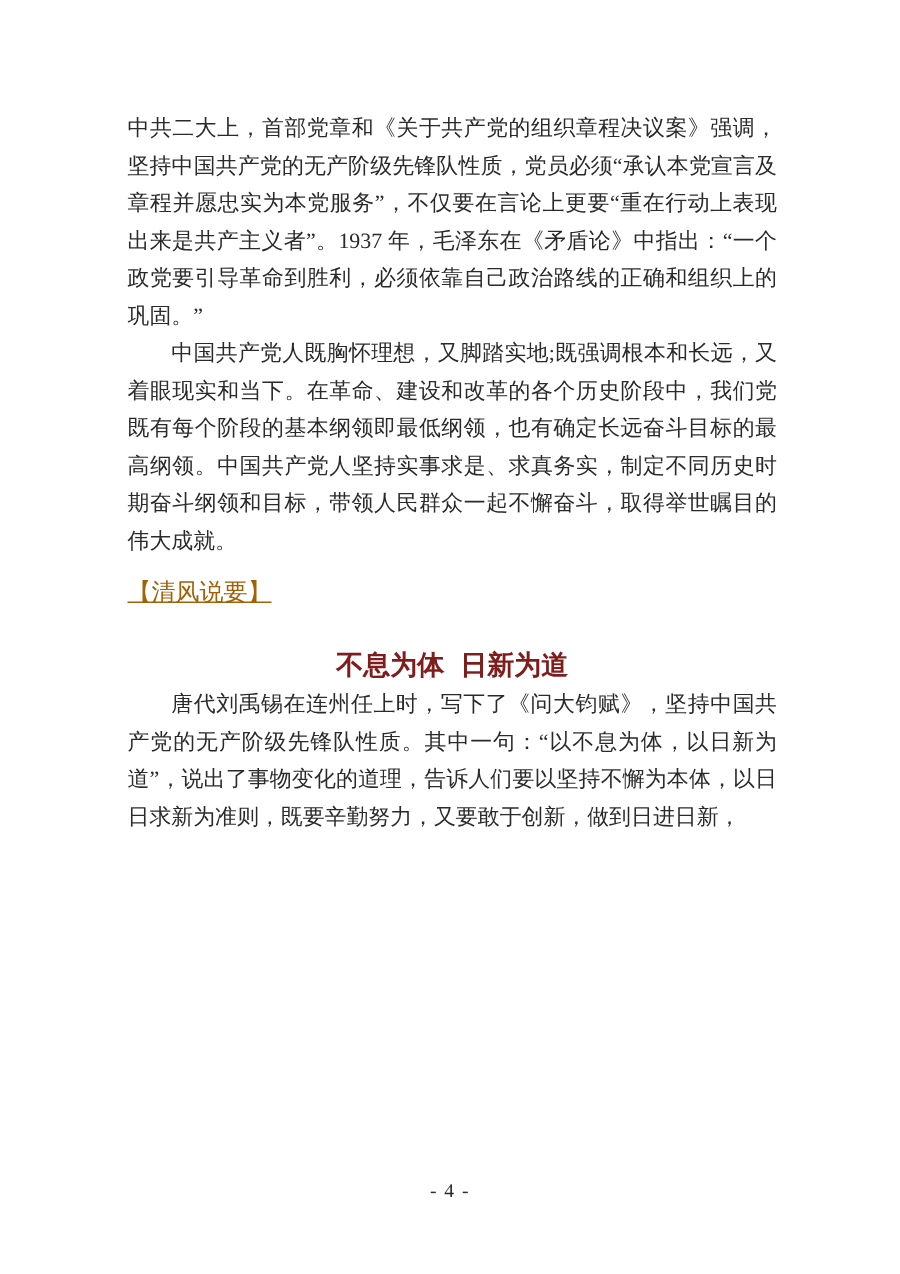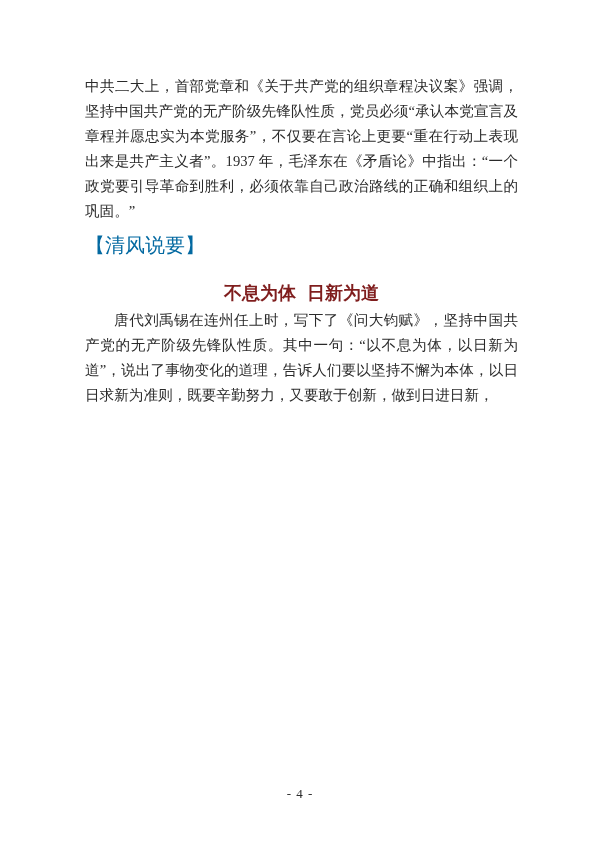--- a/index.html
+++ b/index.html
@@ -72,6 +72,7 @@
 
     <p class="body-para">中共二大上，首部党章和《关于共产党的组织章程决议案》强调，坚持中国共产党的无产阶级先锋队性质，党员必须“承认本党宣言及章程并愿忠实为本党服务”，不仅要在言论上更要“重在行动上表现出来是共产主义者”。1937 年，毛泽东在《矛盾论》中指出：“一个政党要引导革命到胜利，必须依靠自己政治路线的正确和组织上的巩固。”</p>
 
+    <p class="body-para indent">中国共产党人既胸怀理想，又脚踏实地;既强调根本和长远，又着眼现实和当下。在革命、建设和改革的各个历史阶段中，我们党既有每个阶段的基本纲领即最低纲领，也有确定长远奋斗目标的最高纲领。中国共产党人坚持实事求是、求真务实，制定不同历史时期奋斗纲领和目标，带领人民群众一起不懈奋斗，取得举世瞩目的伟大成就。</p>
 
 
     <div class="section-label">【清风说要】</div>

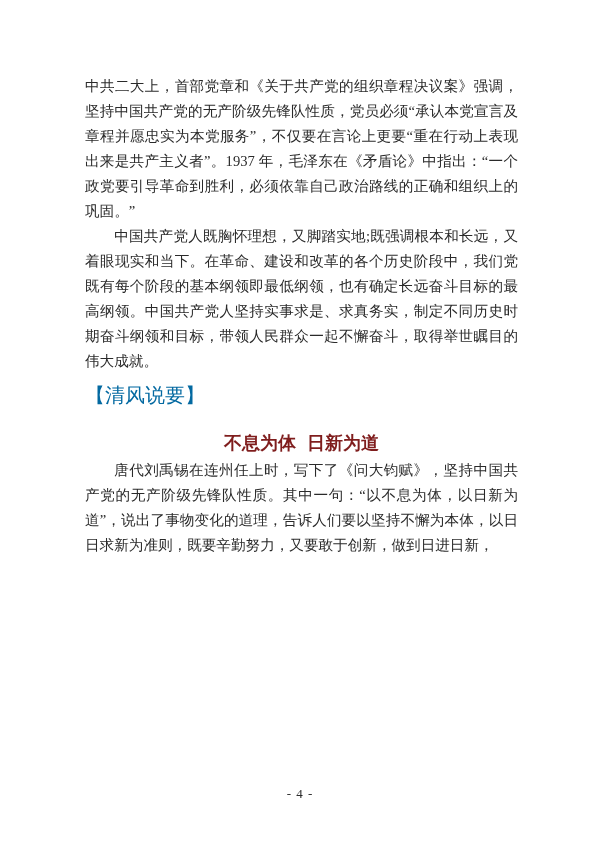--- a/index.html
+++ b/index.html
@@ -36,9 +36,10 @@
   }
   .section-label {
     margin-top: 9px;
-    font-size: 20px;
+    font-size: 16px;
     line-height: 25px;
-    color: #0369a1;
+    color: #a16207;
+    text-decoration: underline;
   }
   .article-title {
     margin: 20px 0 0 0;

